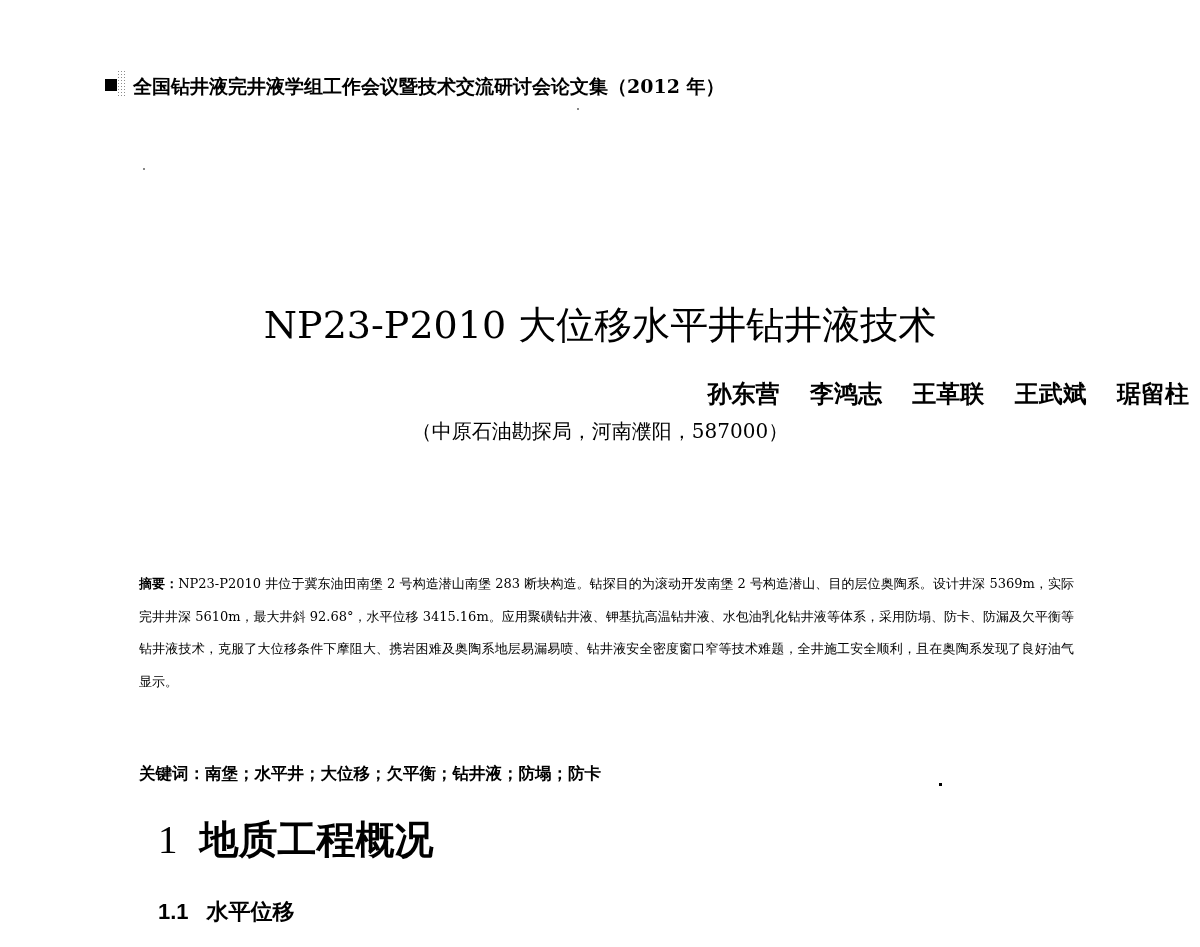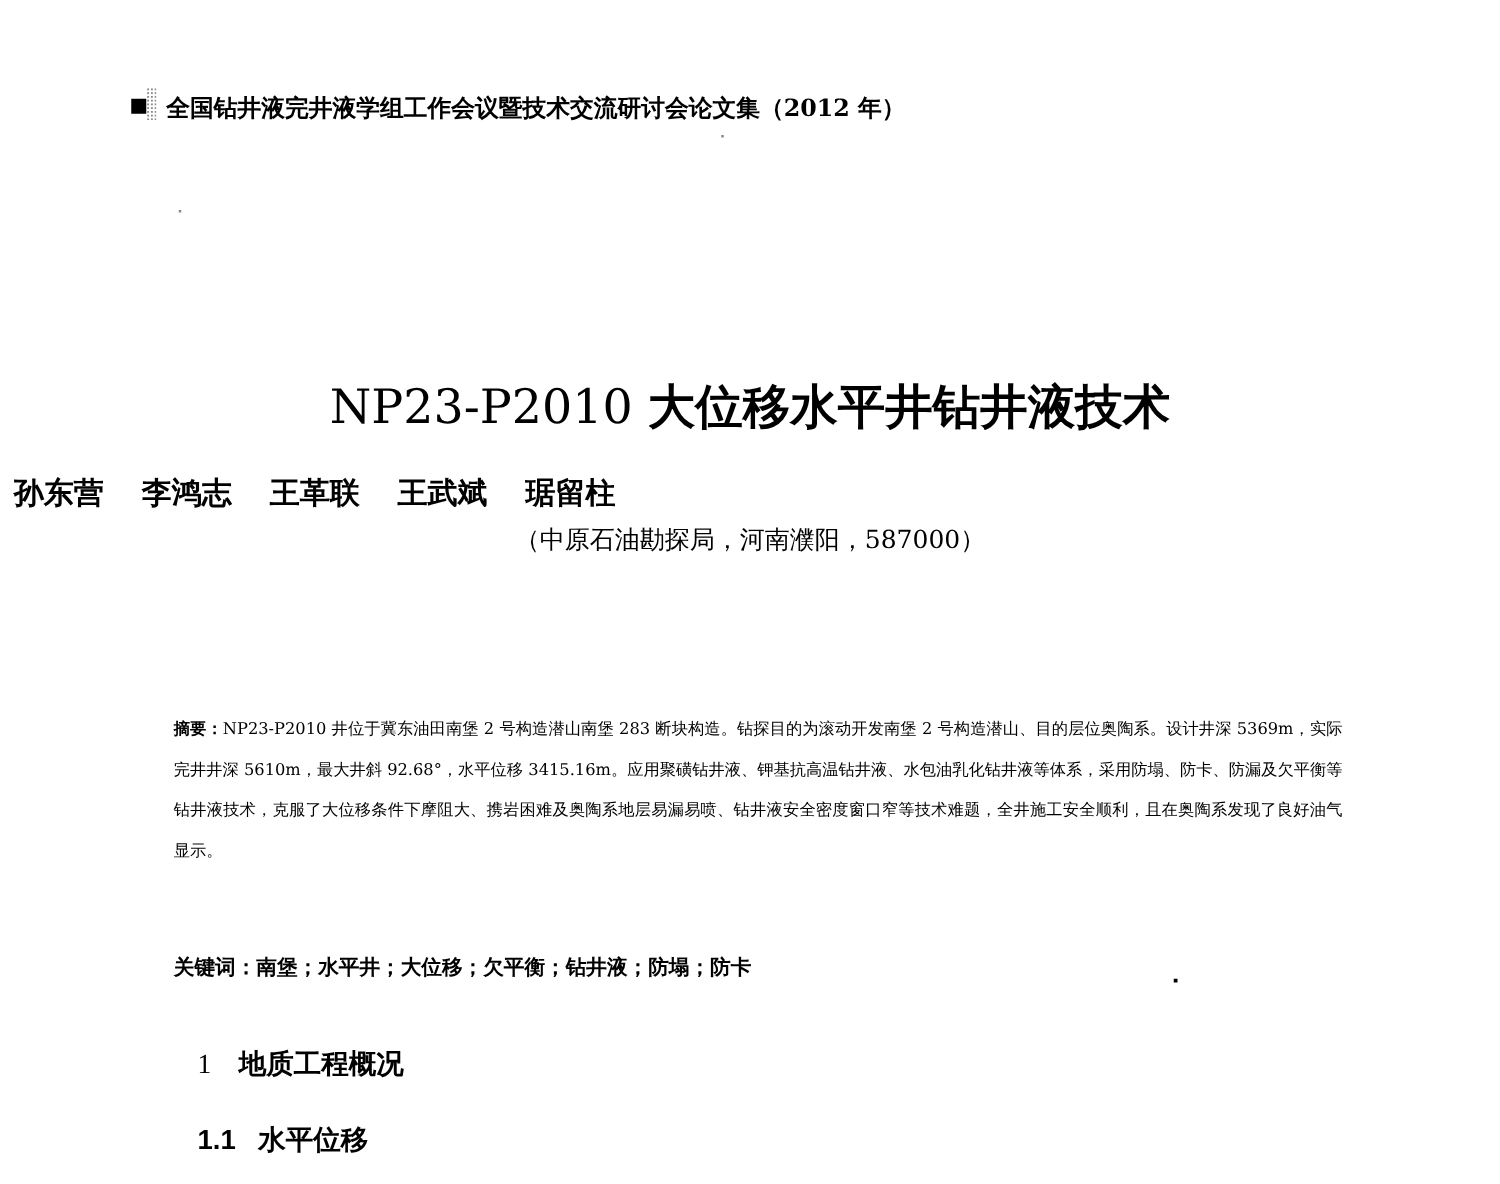--- a/index.html
+++ b/index.html
@@ -67,7 +67,7 @@
       white-space: nowrap;
     }
     .title .cn {
-      font-weight: bold;
+      font-weight: normal;
       font-family: "DejaVu Sans", "Liberation Sans", sans-serif;
     }
     .authors {

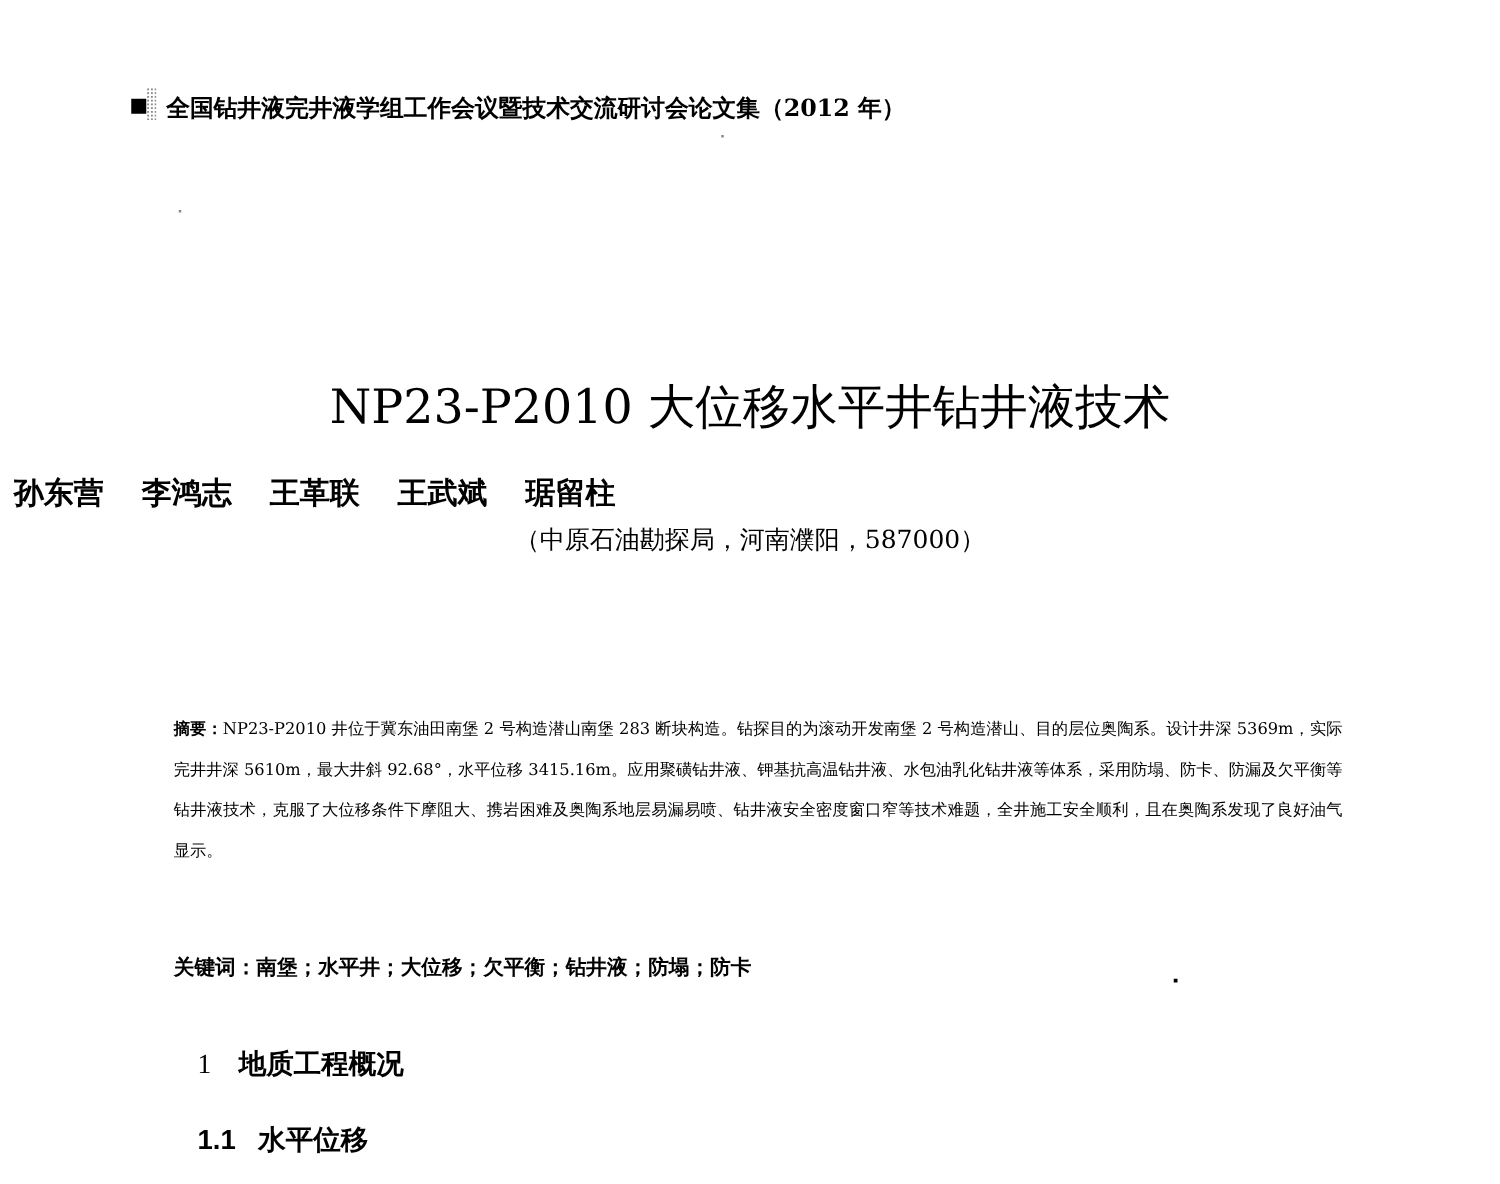--- a/index.html
+++ b/index.html
@@ -75,7 +75,7 @@
       left: 0;
       width: 1200px;
       top: 378px;
-      text-align: left;
+      text-align: right;
       font-size: 24px;
       font-weight: bold;
       white-space: nowrap;

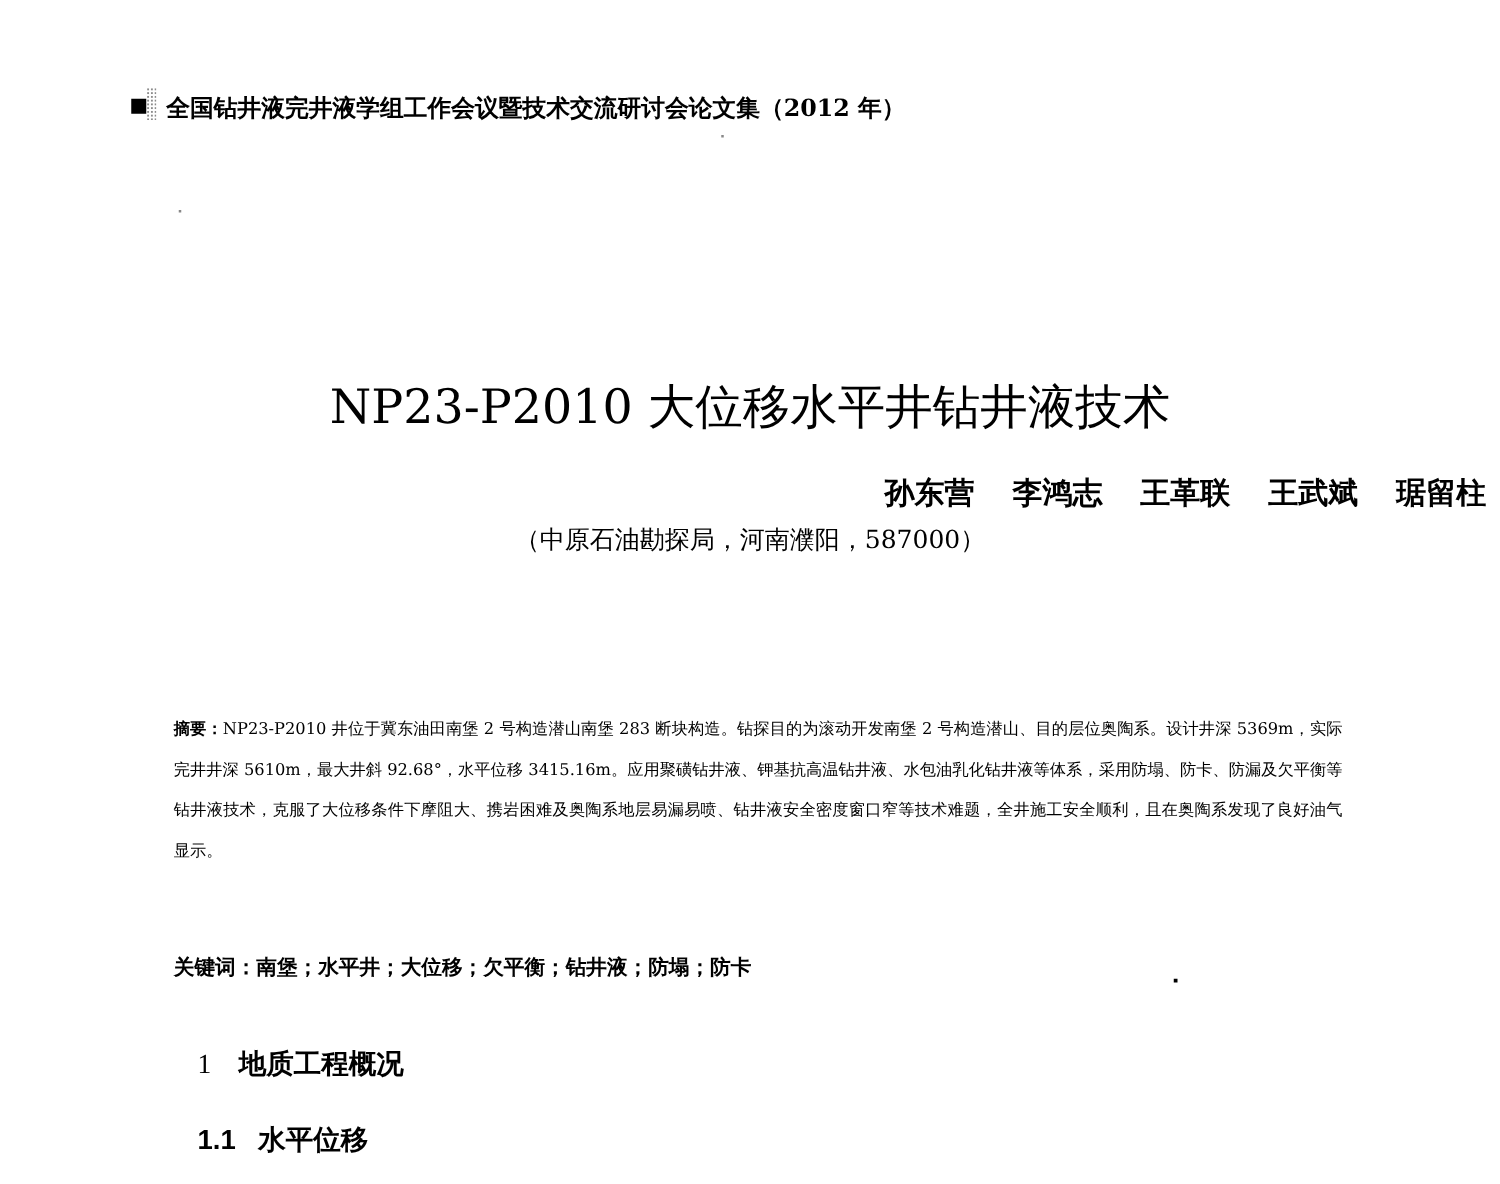--- a/index.html
+++ b/index.html
@@ -122,8 +122,8 @@
     .section-h1 {
       position: absolute;
       left: 158px;
-      top: 836px;
-      font-size: 22px;
+      top: 813px;
+      font-size: 39px;
       white-space: nowrap;
       font-family: "DejaVu Sans", "Liberation Sans", sans-serif;
       font-weight: bold;

